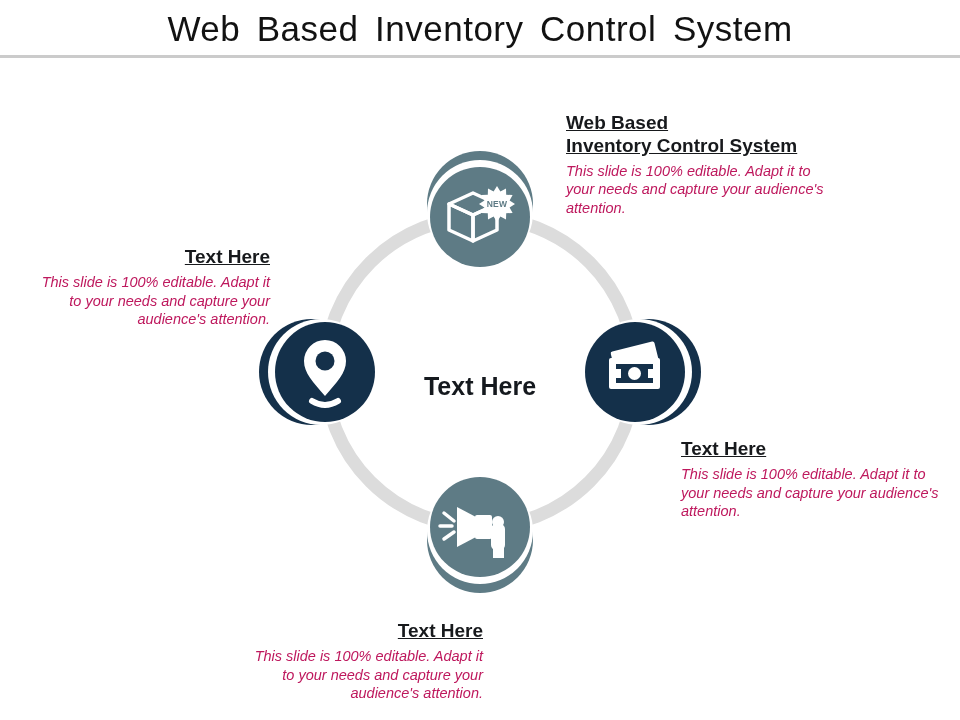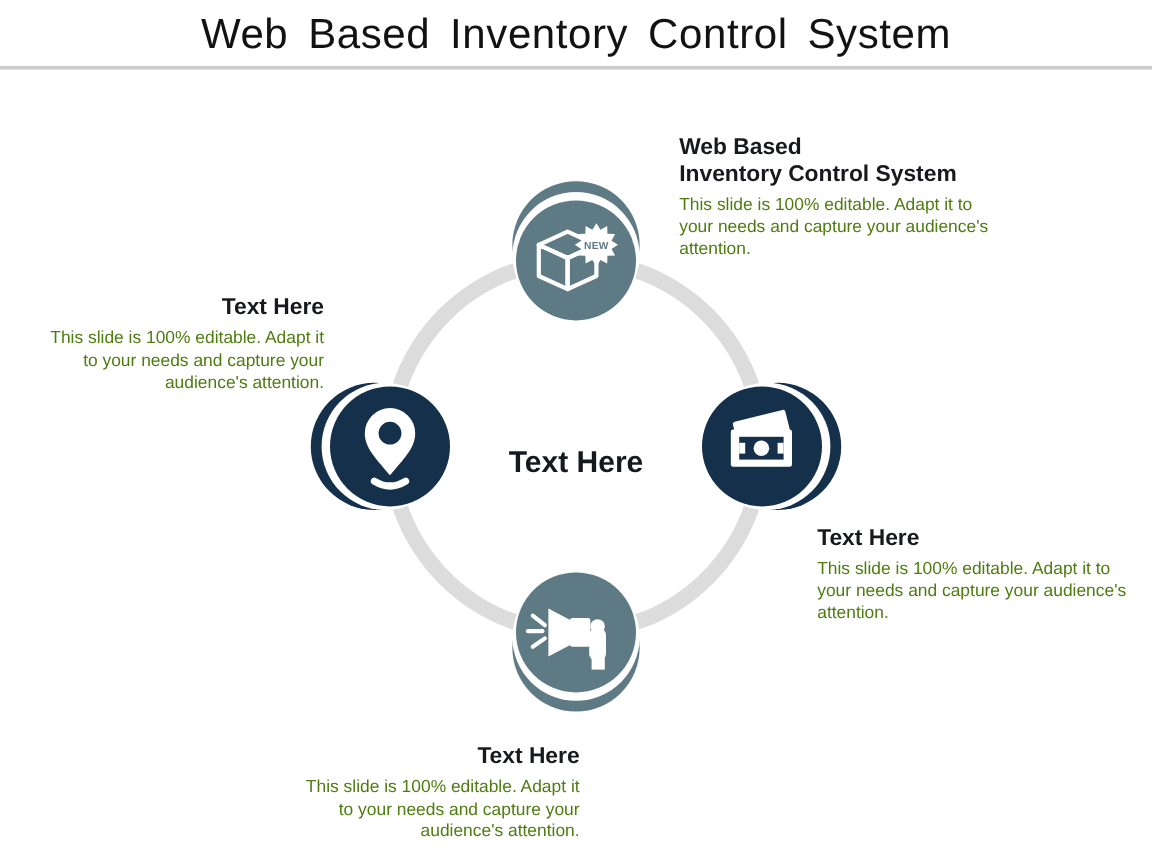--- a/index.html
+++ b/index.html
@@ -23,7 +23,7 @@
   .text-block{position:absolute;}
   .text-block .heading{
     font-size:19px;font-weight:bold;color:#17191c;line-height:1.2;
-    white-space:pre-line;margin:0 0 4px 0;
+    white-space:pre-line;margin:0 0 4px 0;text-decoration:underline;
   }
   .text-block .body{
     font-size:14.5px;color:#4d7c0f;line-height:1.3;margin:0;

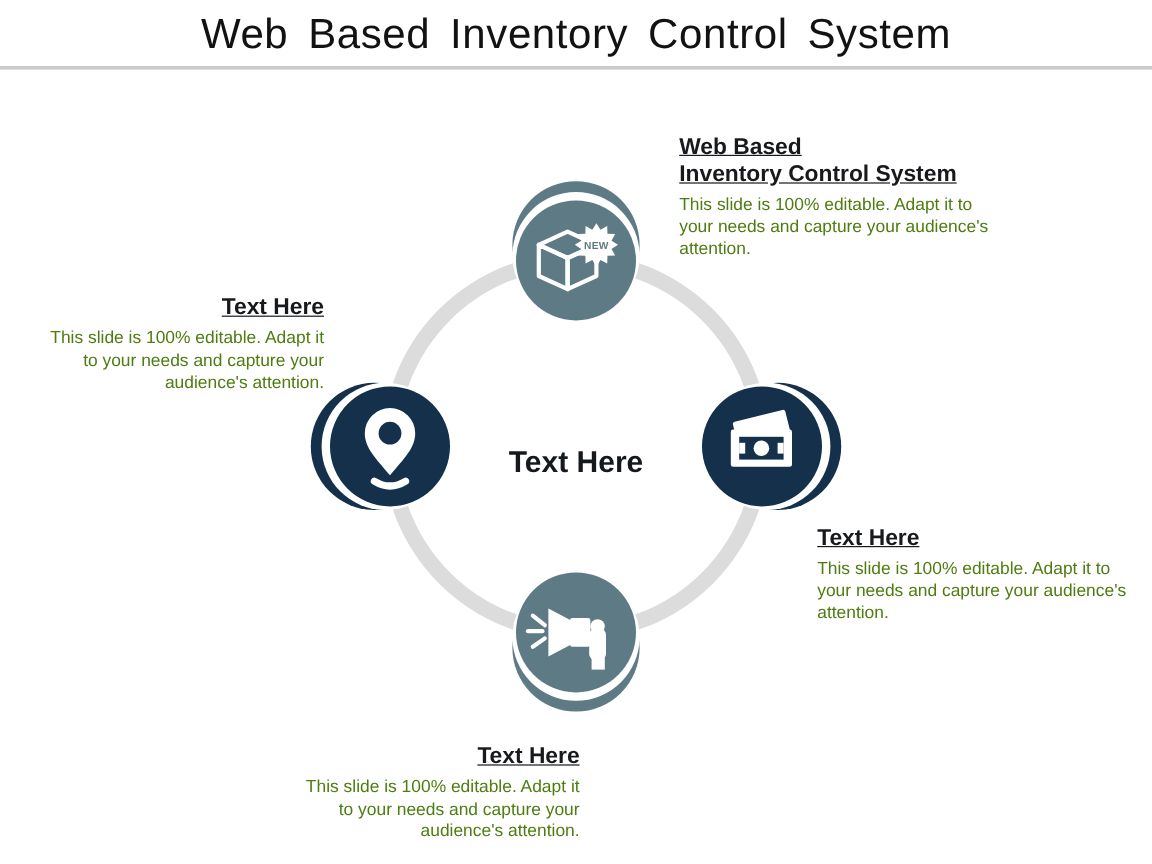--- a/index.html
+++ b/index.html
@@ -26,7 +26,7 @@
     white-space:pre-line;margin:0 0 4px 0;text-decoration:underline;
   }
   .text-block .body{
-    font-size:14.5px;color:#4d7c0f;line-height:1.3;margin:0;
+    font-size:14.5px;color:#be185d;line-height:1.3;margin:0;font-style:italic;
   }
   .block-top-right{left:566px;top:112px;width:260px;text-align:left;}
   .block-left{left:30px;top:246px;width:240px;text-align:right;}

